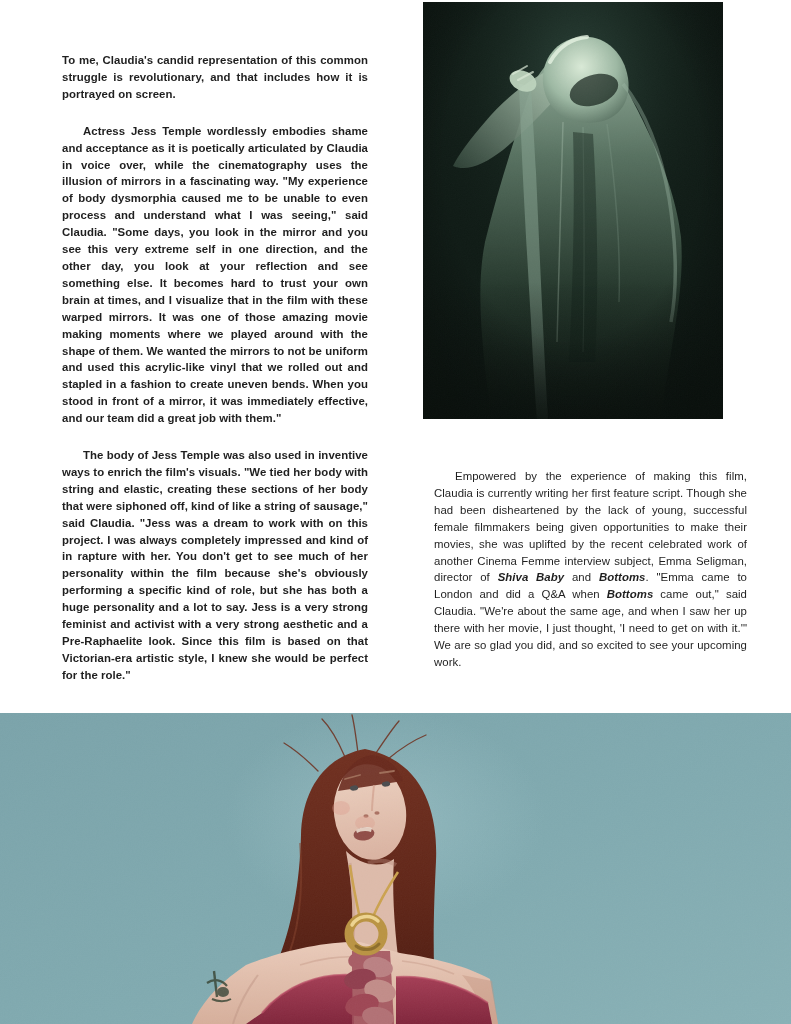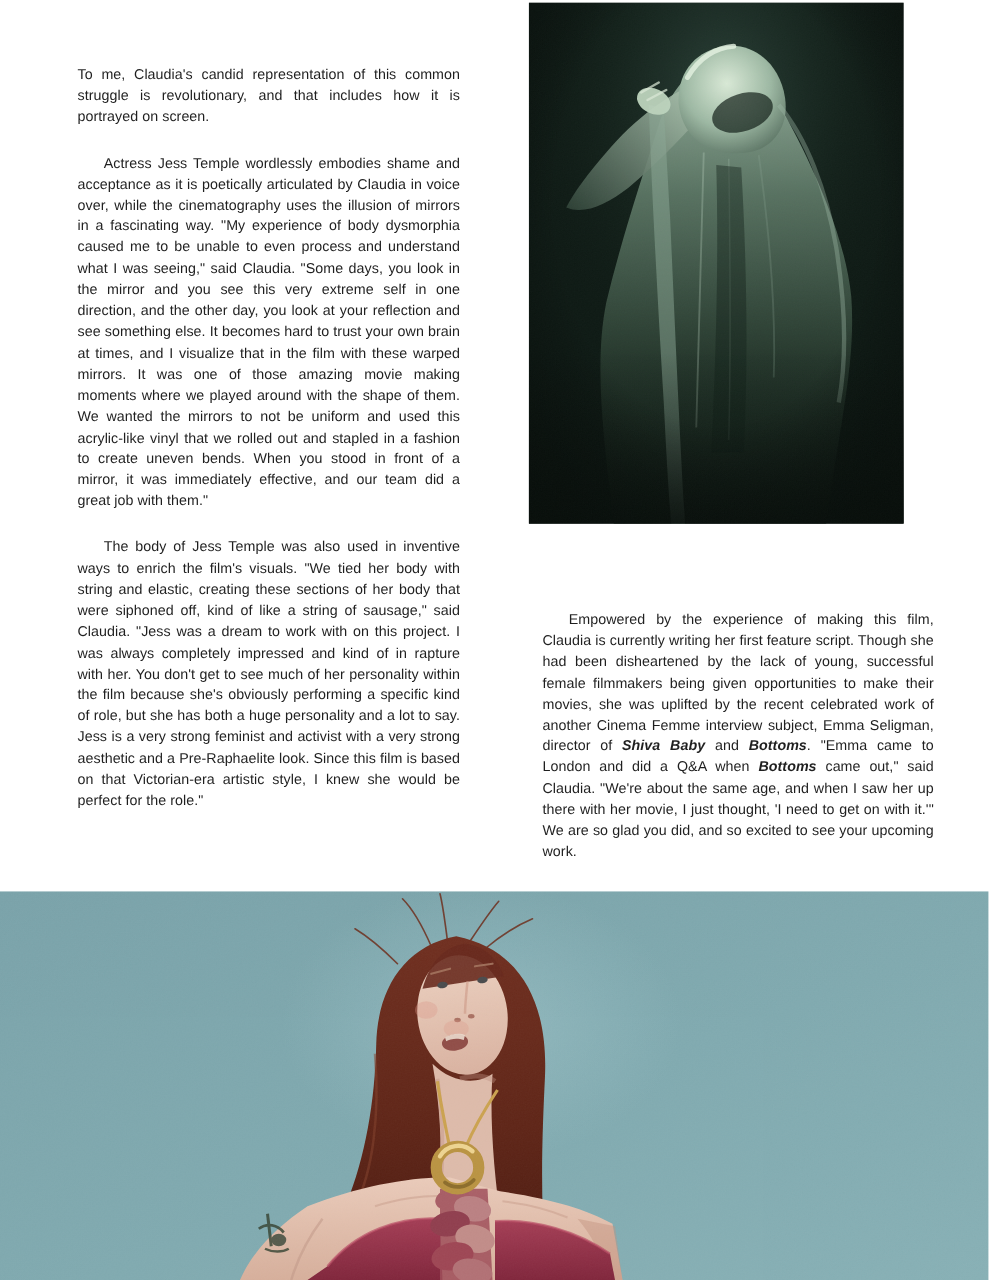--- a/index.html
+++ b/index.html
@@ -10,7 +10,7 @@
   }
   .page{position:absolute;inset:0;overflow:hidden;}
   .col{position:absolute;}
-  .col-left{left:62px;top:52px;width:306px;}
+  .col-left{left:62px;top:52px;width:306px;font-weight:bold;}
   .col-right{left:434px;top:468px;width:313px;}
   p.para{
     margin:0 0 20px 0;

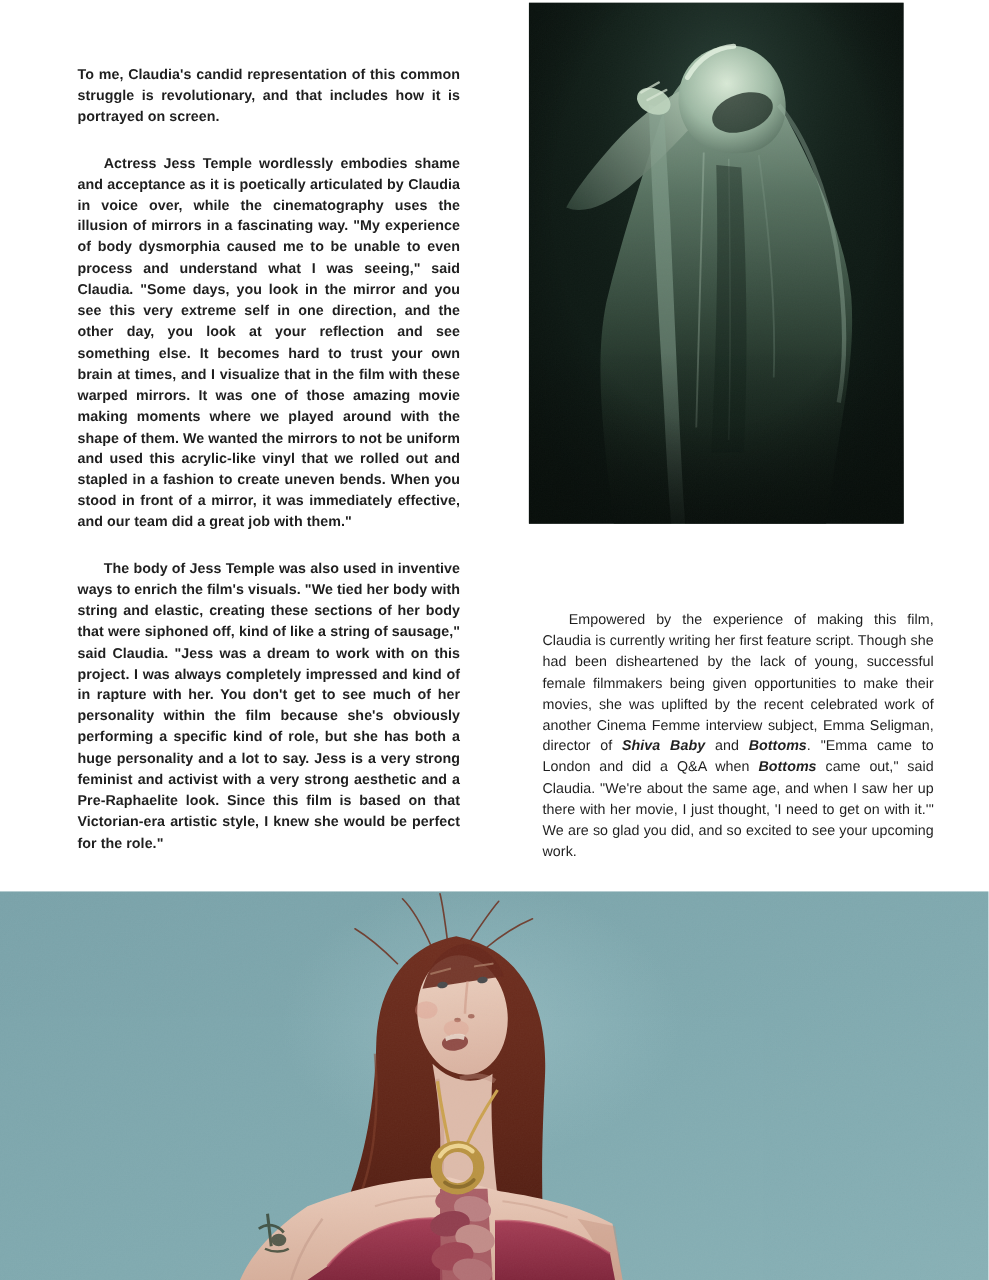--- a/index.html
+++ b/index.html
@@ -20,7 +20,7 @@
     color:#1f1f1f;
     letter-spacing:0.05px;
   }
-  p.para:last-child{margin-bottom:0;margin-top:20px;}
+  p.para:last-child{margin-bottom:0;}
   .indent{text-indent:21px;}
   .seg-bold-italic{font-weight:700;font-style:italic;}
   figure{margin:0;padding:0;position:absolute;}

